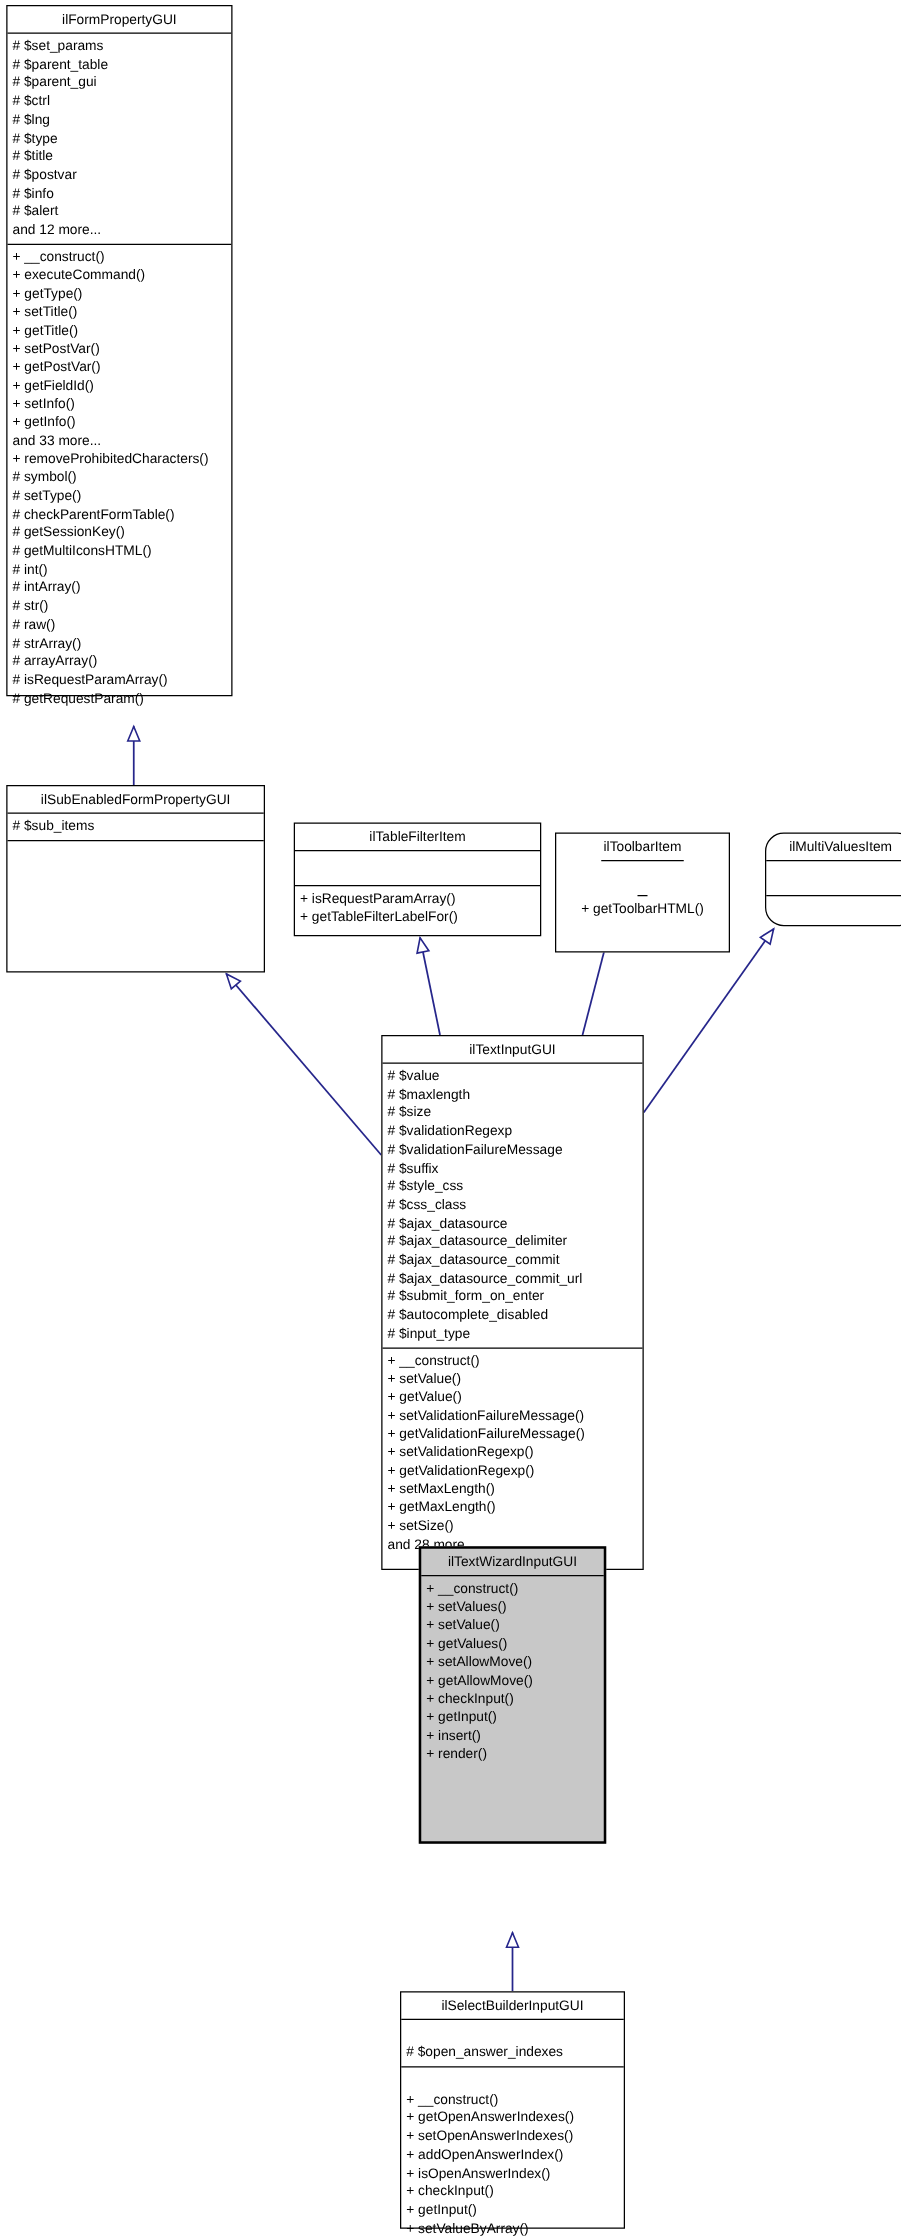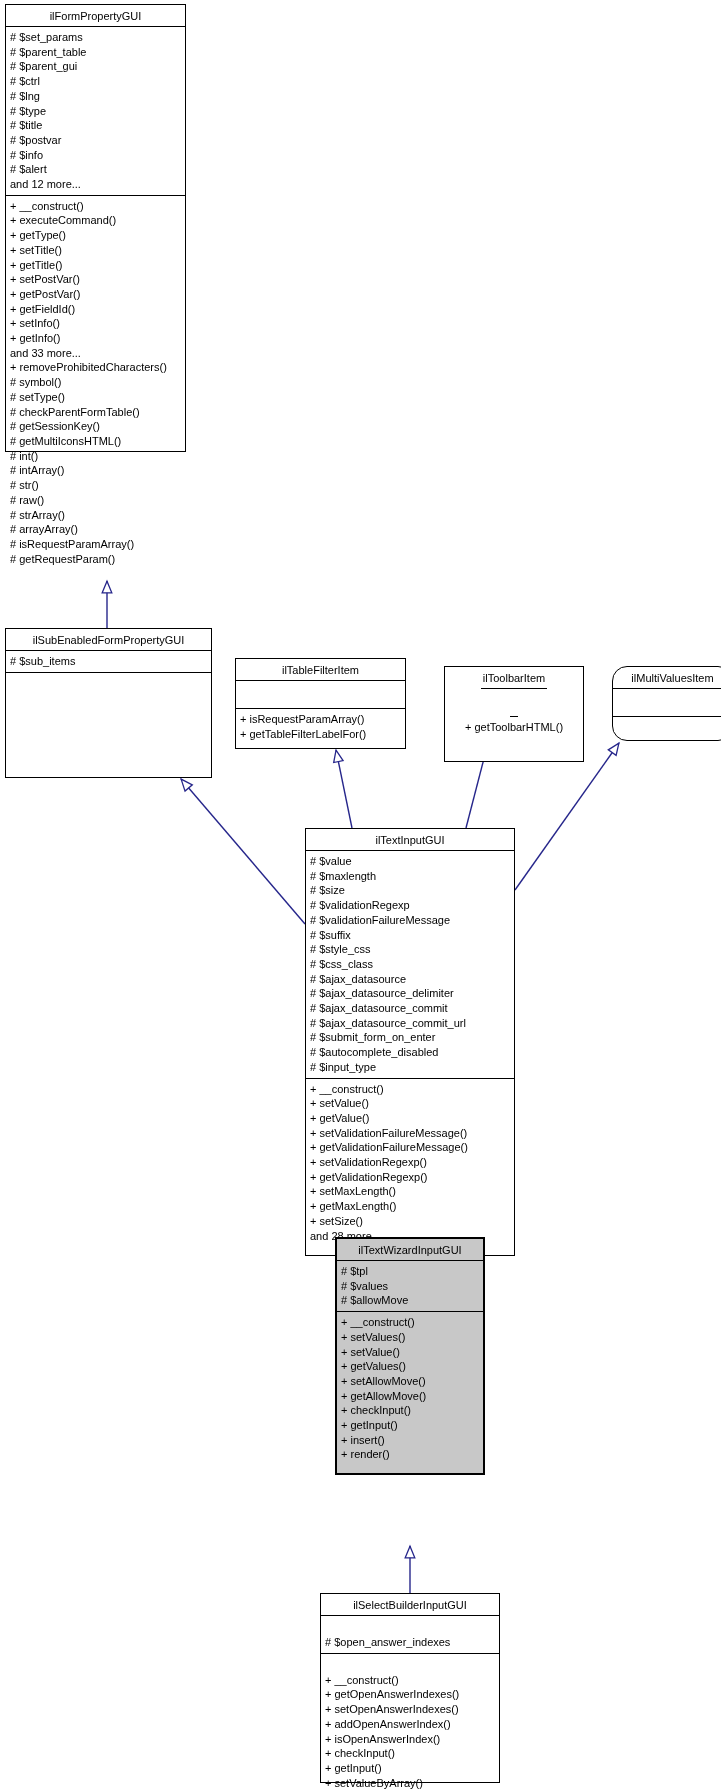--- a/index.html
+++ b/index.html
@@ -47,7 +47,7 @@
     </g>
   </svg>
 
-  <div class="uml-box" style="left:5px; top:4px; width:181px; height:448px;">
+  <div class="uml-box" style="left:5px; top:4px; width:181px; height:553px;">
     <div class="uml-title">ilFormPropertyGUI</div>
     <div class="uml-attrs">
         <div class="row"># $set_params</div>

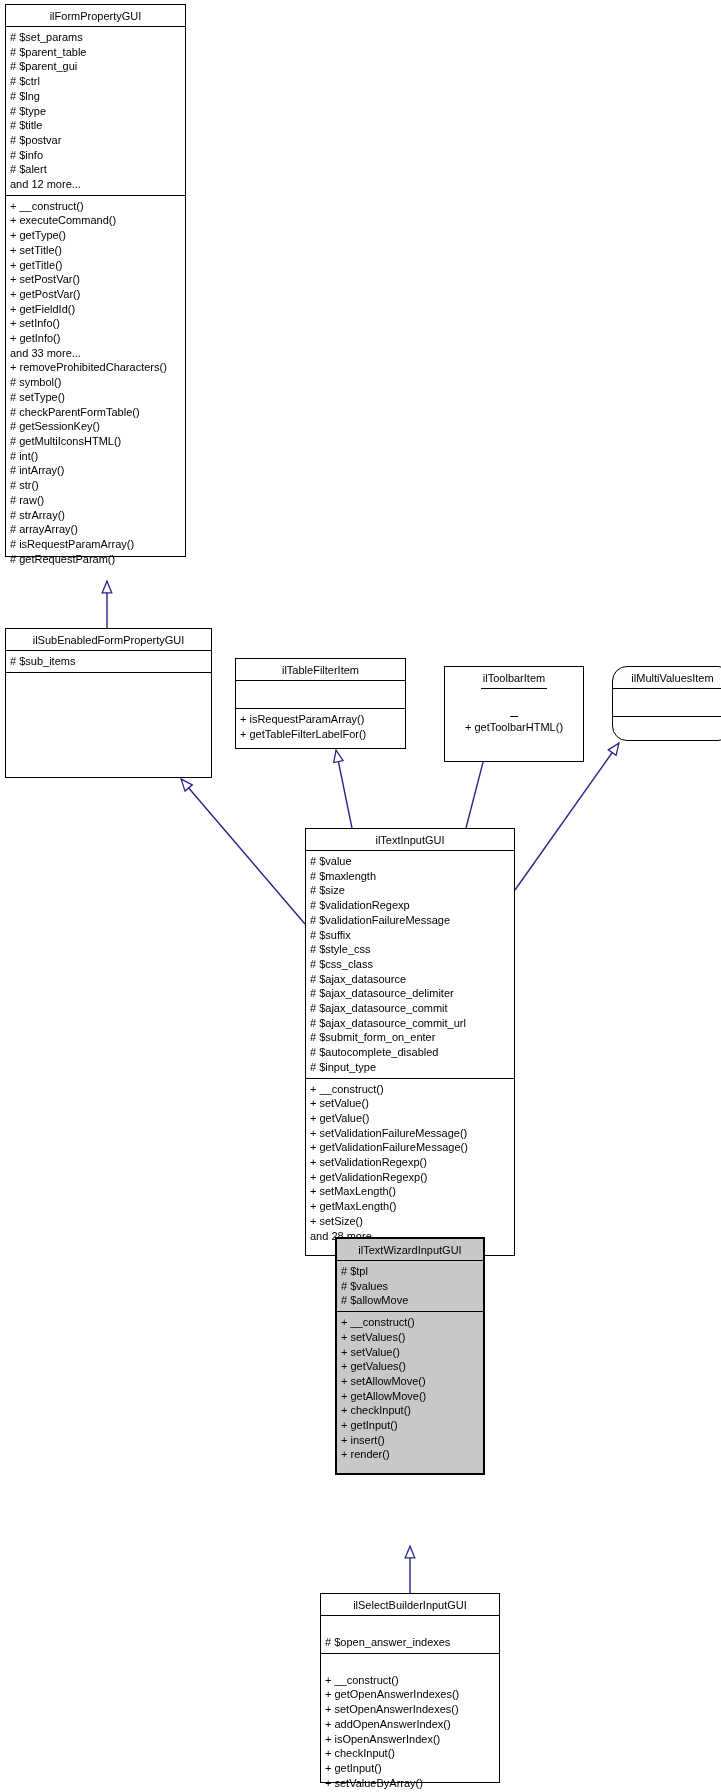--- a/index.html
+++ b/index.html
@@ -98,7 +98,7 @@
       </div>
   </div>
 
-  <div class="uml-box" style="left:235px; top:658px; width:171px; height:91px;">
+  <div class="uml-box" style="left:235px; top:658px; width:198px; height:91px;">
     <div class="uml-title">ilTableFilterItem</div>
     <div class="uml-attrs"></div>
     <div class="uml-methods">

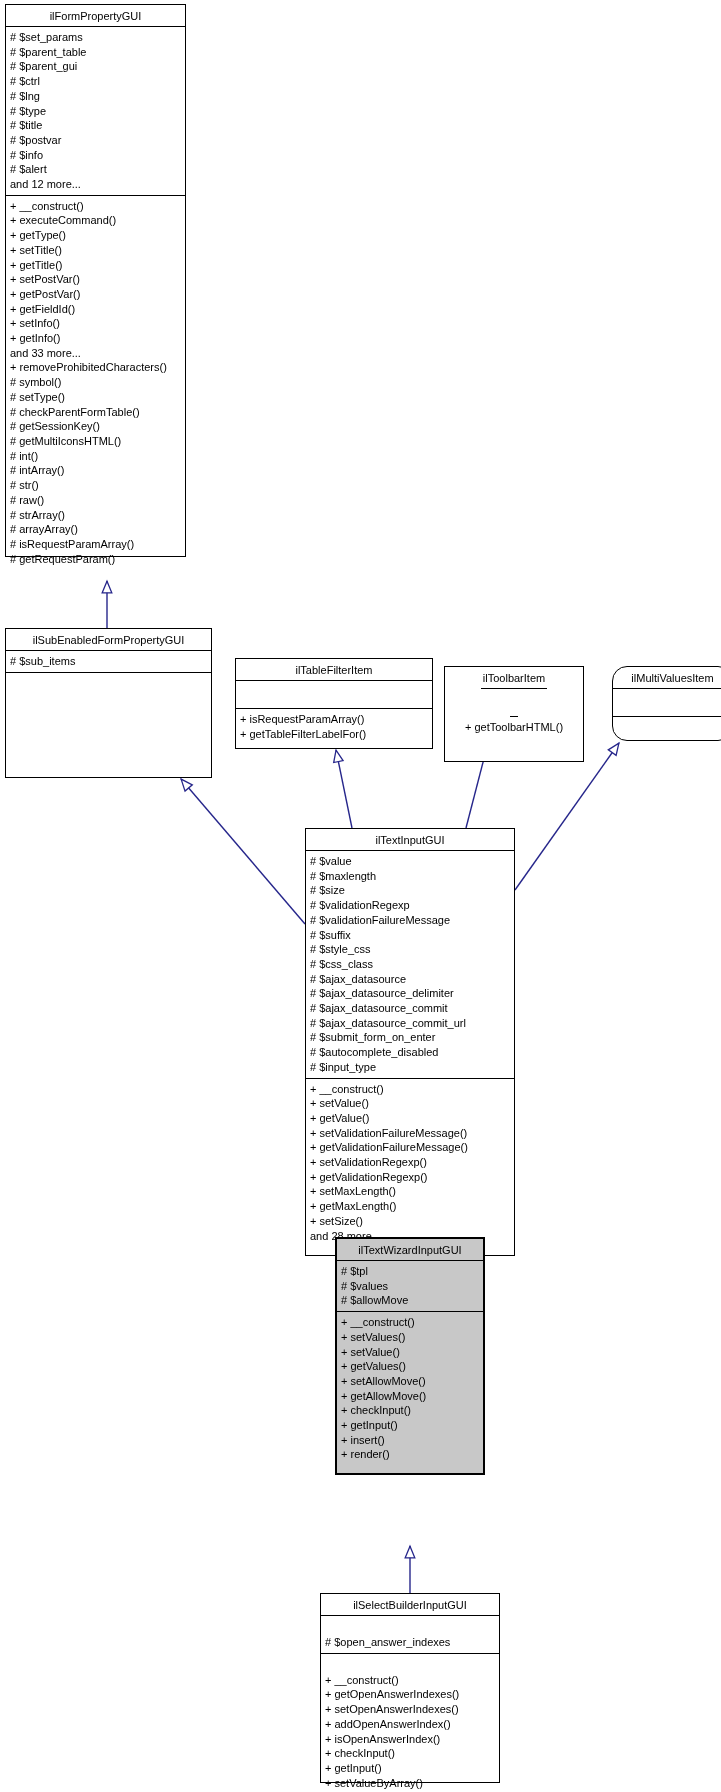--- a/index.html
+++ b/index.html
@@ -157,11 +157,6 @@
 
   <div class="uml-box highlight" style="left:335px; top:1237px; width:150px; height:238px;">
     <div class="uml-title">ilTextWizardInputGUI</div>
-    <div class="uml-attrs">
-        <div class="row"># $tpl</div>
-        <div class="row"># $values</div>
-        <div class="row"># $allowMove</div>
-      </div>
     <div class="uml-methods">
         <div class="row">+ __construct()</div>
         <div class="row">+ setValues()</div>

